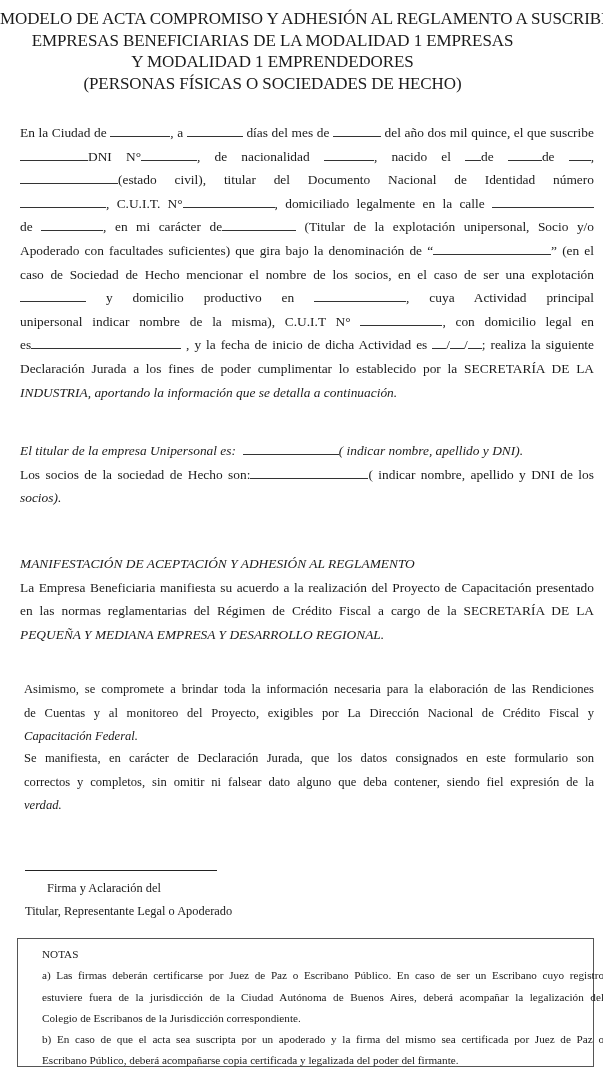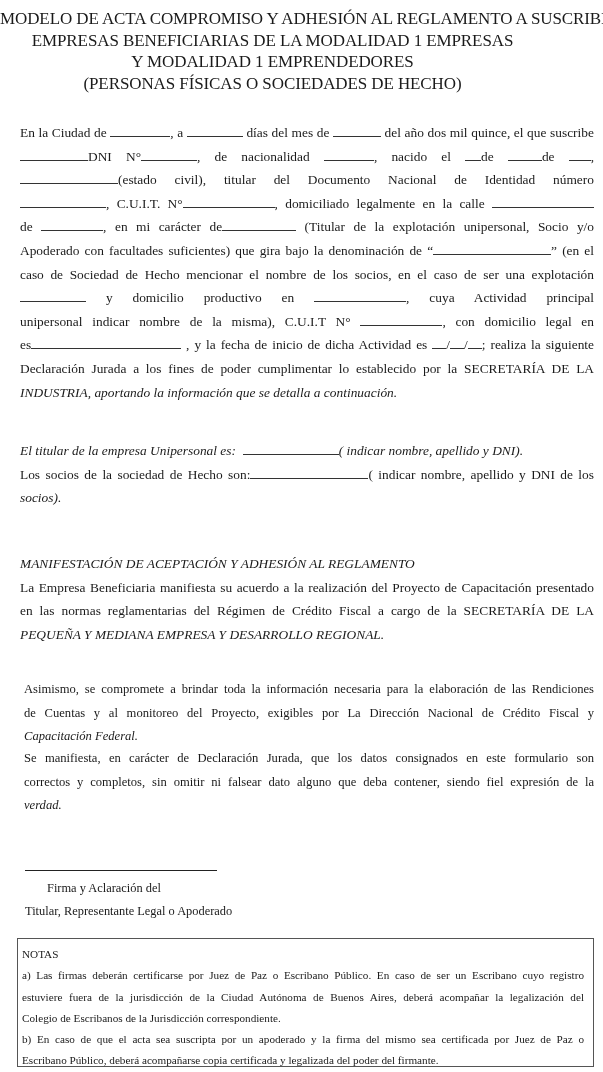--- a/index.html
+++ b/index.html
@@ -37,7 +37,7 @@
   .notes {
     position: absolute; left: 17px; top: 938px; width: 577px; height: 129px;
     border: 1px solid #555; box-sizing: border-box;
-    padding: 5px 0 0 4px; font-size: 11.2px; line-height: 21.3px;
+    padding: 5px 0 0 24px; font-size: 11.2px; line-height: 21.3px;
   }
   .notes .nline { display: block; white-space: nowrap; }
   .notes .njust { display: block; white-space: nowrap; text-align: justify; text-align-last: justify; width: 562px; }

